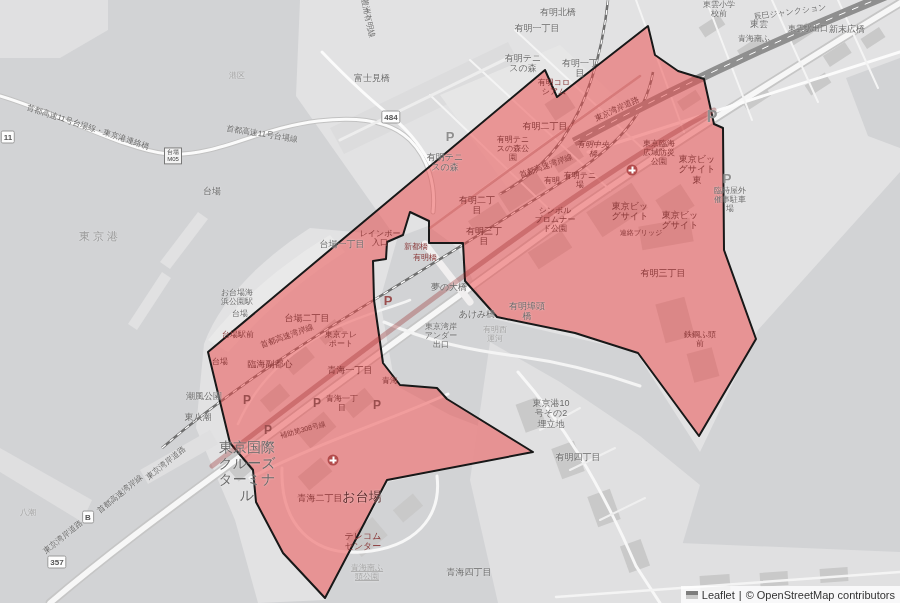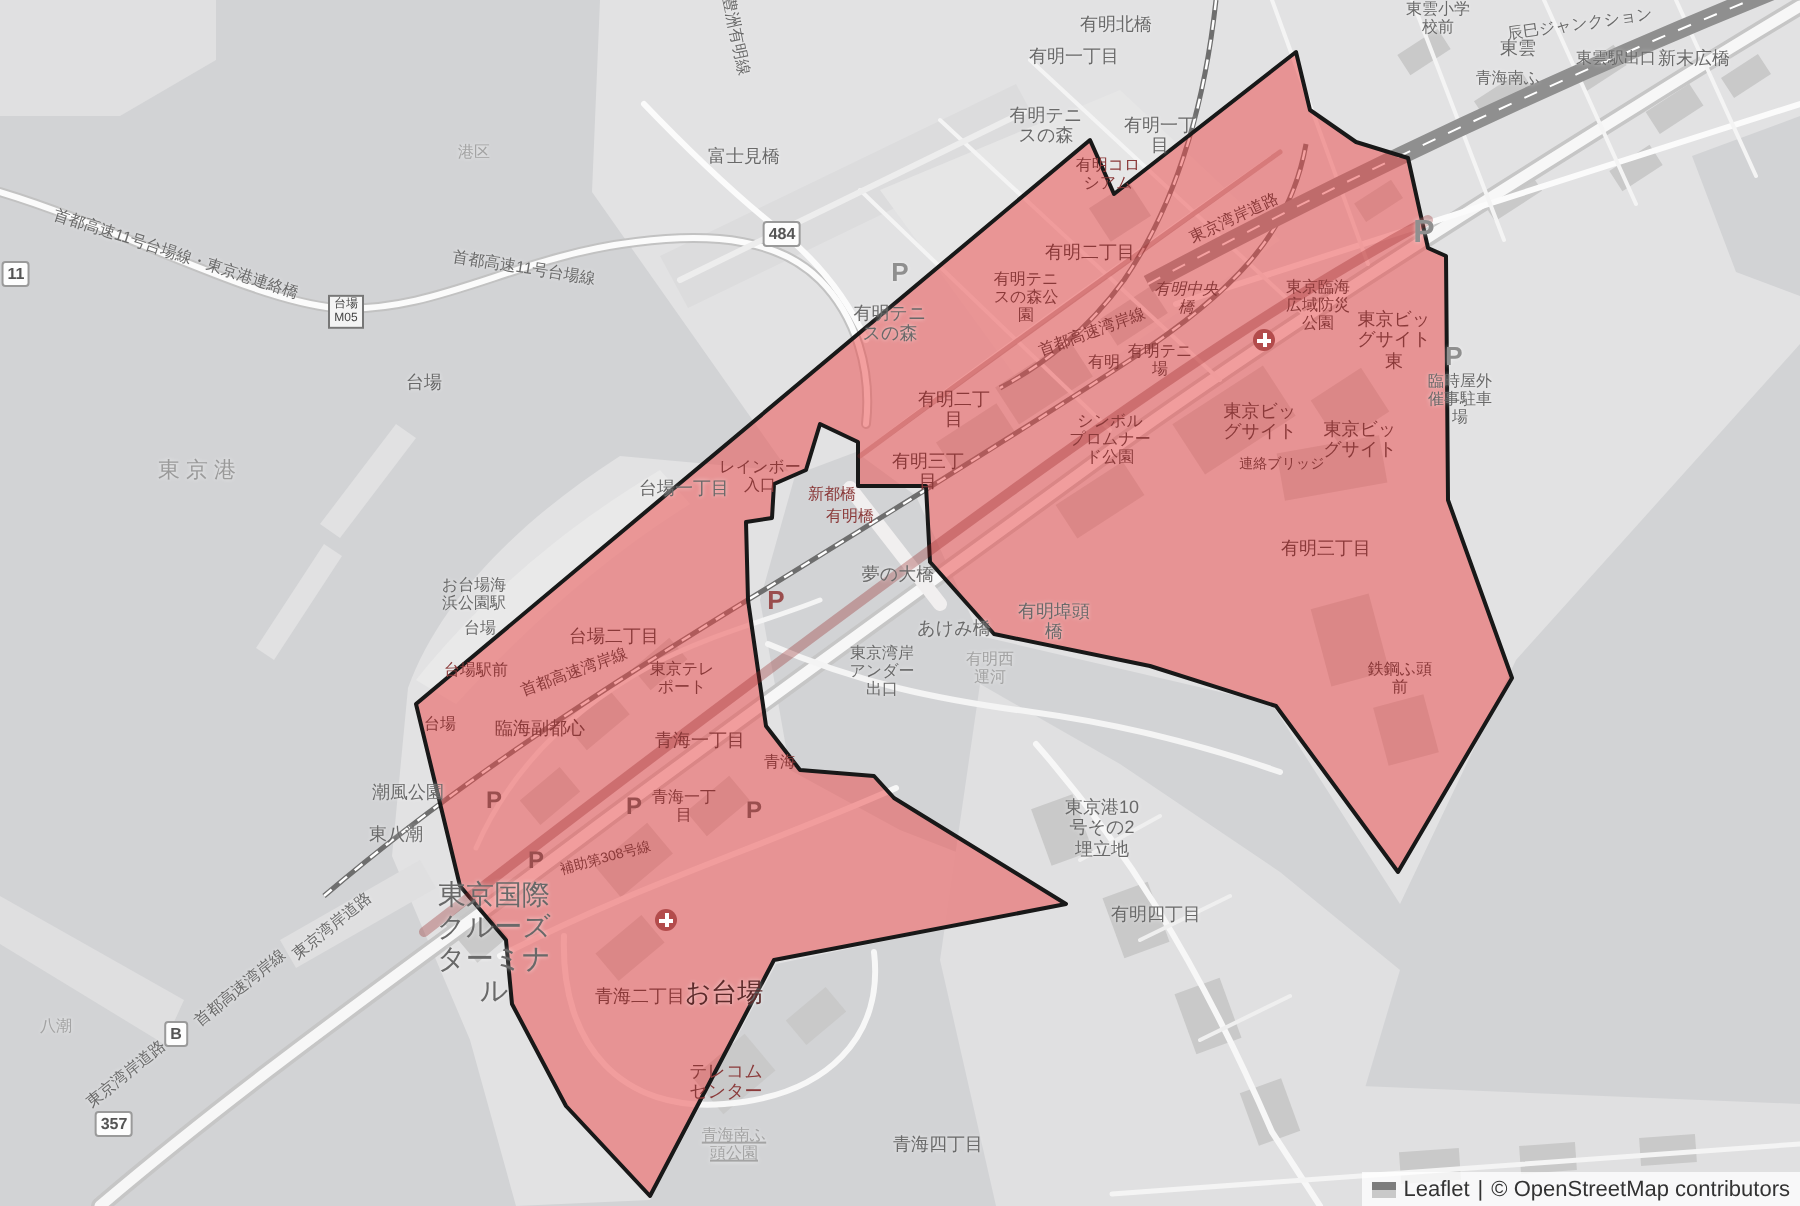--- a/index.html
+++ b/index.html
@@ -188,7 +188,7 @@
       <div class="lbl r" style="left: 545px; top: 126px; font-size: 9px; transform: translate(-50%, -50%);">有明二丁目</div>
       <div class="lbl r" style="left: 477px; top: 205px; font-size: 9px; transform: translate(-50%, -50%);">有明二丁
 目</div>
-      <div class="lbl r" style="left: 464px; top: 236px; font-size: 9px; transform: translate(-50%, -50%);">有明三丁
+      <div class="lbl r" style="left: 484px; top: 236px; font-size: 9px; transform: translate(-50%, -50%);">有明三丁
 目</div>
       <div class="lbl r" style="left: 663px; top: 274px; font-size: 9px; transform: translate(-50%, -50%);">有明三丁目</div>
       <div class="lbl r" style="left: 513px; top: 149px; font-size: 8px; transform: translate(-50%, -50%);">有明テニ

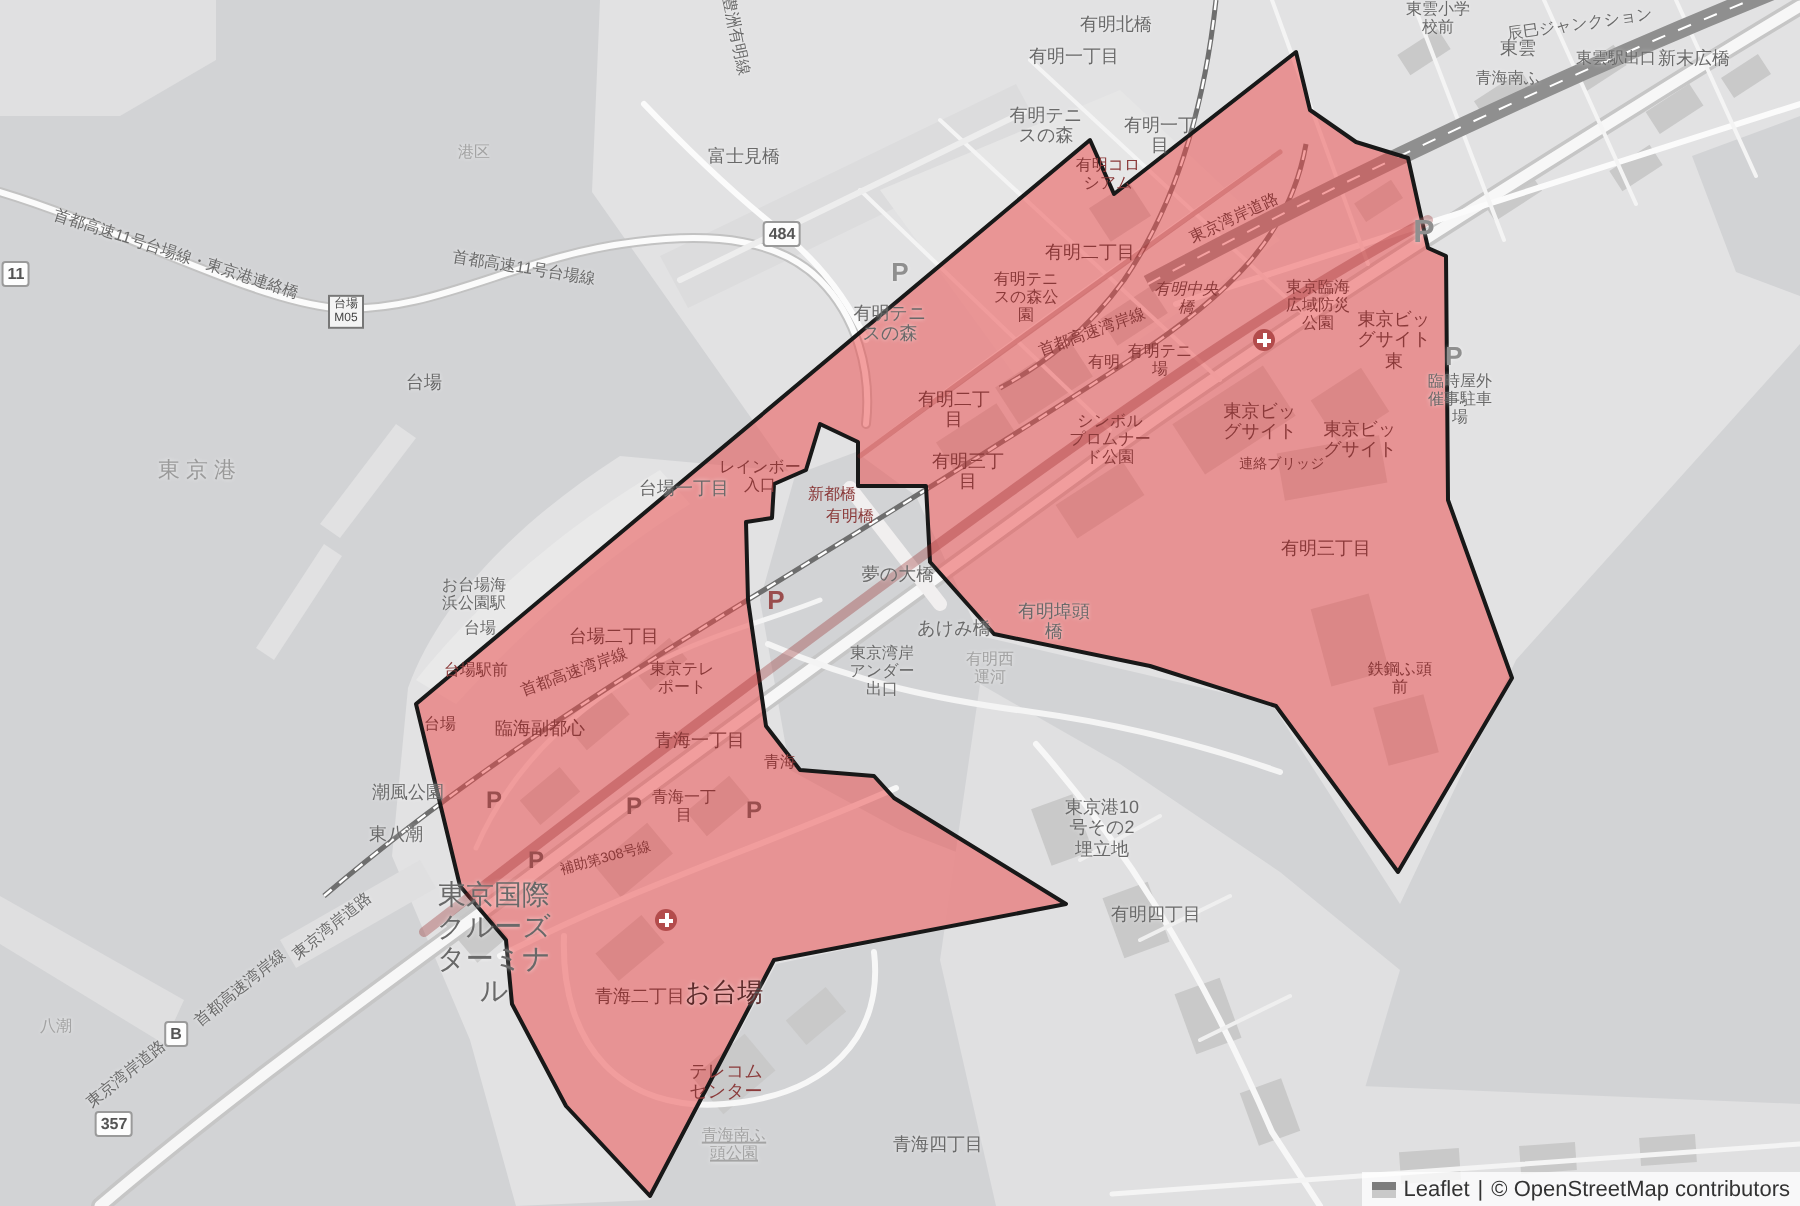--- a/index.html
+++ b/index.html
@@ -190,7 +190,7 @@
 目</div>
       <div class="lbl r" style="left: 484px; top: 236px; font-size: 9px; transform: translate(-50%, -50%);">有明三丁
 目</div>
-      <div class="lbl r" style="left: 663px; top: 274px; font-size: 9px; transform: translate(-50%, -50%);">有明三丁目</div>
+      <div class="lbl r" style="left: 663px; top: 274px; font-size: 9px; transform: translate(-50%, -50%); font-family: Liberation Mono, monospace;">有明三丁目</div>
       <div class="lbl r" style="left: 513px; top: 149px; font-size: 8px; transform: translate(-50%, -50%);">有明テニ
 スの森公
 園</div>

